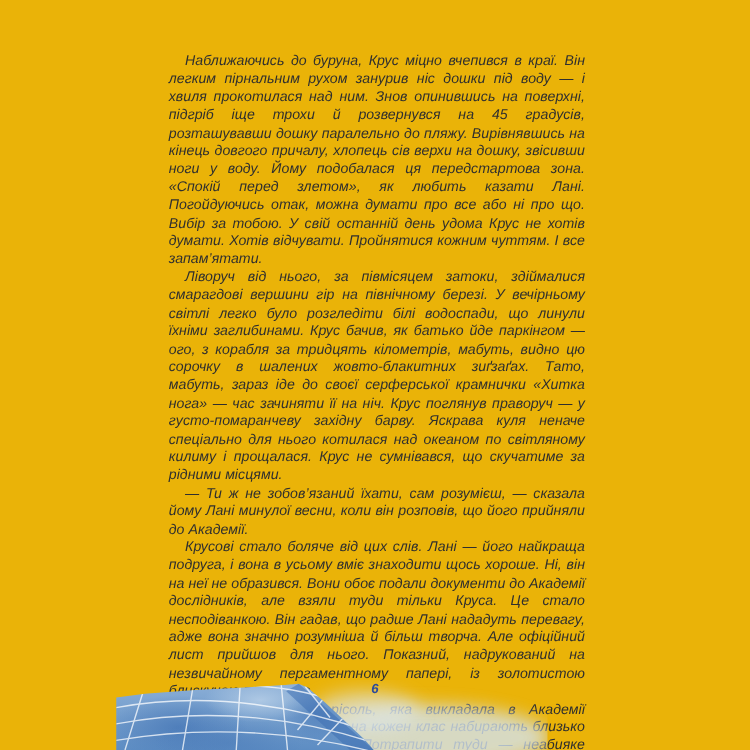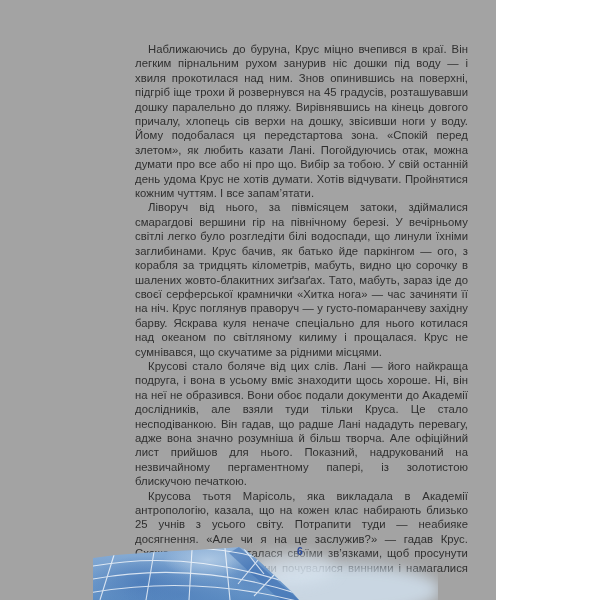--- a/index.html
+++ b/index.html
@@ -11,9 +11,10 @@
   }
   .page{
     position:relative;
-    width:496px;height:600px;
-    background:#a3a3a3;
+    width:600px;height:600px;
+    background:#eab308;
     overflow:hidden;
+    font-style:italic;
   }
   .text-block{
     position:absolute;

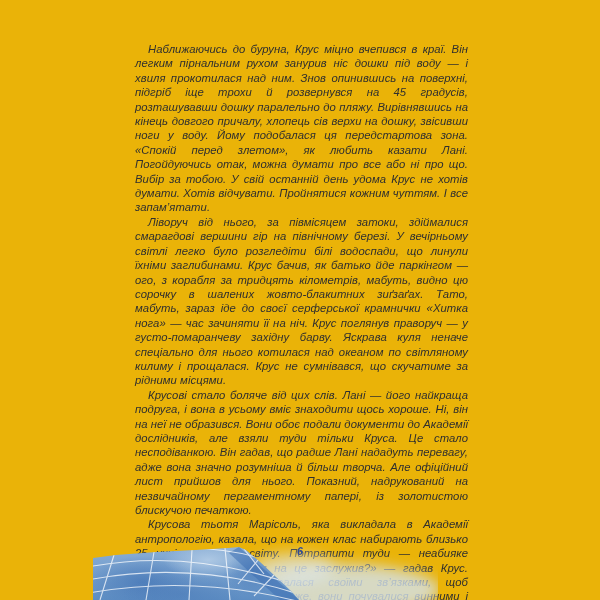--- a/index.html
+++ b/index.html
@@ -55,6 +55,7 @@
   <div class="text-block">
     <p>Наближаючись до буруна, Крус міцно вчепився в краї. Він легким пірнальним рухом занурив ніс дошки під воду — і хвиля прокотилася над ним. Знов опинившись на поверхні, підгріб іще трохи й розвернувся на 45 градусів, розташувавши дошку паралельно до пляжу. Вирівнявшись на кінець довгого причалу, хлопець сів верхи на дошку, звісивши ноги у воду. Йому подобалася ця передстартова зона. «Спокій перед злетом», як любить казати Лані. Погойдуючись отак, можна думати про все або ні про що. Вибір за тобою. У свій останній день удома Крус не хотів думати. Хотів відчувати. Пройнятися кожним чуттям. І все запам’ятати.</p>
     <p>Ліворуч від нього, за півмісяцем затоки, здіймалися смарагдові вершини гір на північному березі. У вечірньому світлі легко було розгледіти білі водоспади, що линули їхніми заглибинами. Крус бачив, як батько йде паркінгом — ого, з корабля за тридцять кілометрів, мабуть, видно цю сорочку в шалених жовто-блакитних зиґзаґах. Тато, мабуть, зараз іде до своєї серферської крамнички «Хитка нога» — час зачиняти її на ніч. Крус поглянув праворуч — у густо-помаранчеву західну барву. Яскрава куля неначе спеціально для нього котилася над океаном по світляному килиму і прощалася. Крус не сумнівався, що скучатиме за рідними місцями.</p>
+    <p>— Ти ж не зобов’язаний їхати, сам розумієш, — сказала йому Лані минулої весни, коли він розповів, що його прийняли до Академії.</p>
     <p>Крусові стало боляче від цих слів. Лані — його найкраща подруга, і вона в усьому вміє знаходити щось хороше. Ні, він на неї не образився. Вони обоє подали документи до Академії дослідників, але взяли туди тільки Круса. Це стало несподіванкою. Він гадав, що радше Лані нададуть перевагу, адже вона значно розумніша й більш творча. Але офіційний лист прийшов для нього. Показний, надрукований на незвичайному пергаментному папері, із золотистою блискучою печаткою.</p>
     <p>Крусова тьотя Марісоль, яка викладала в Академії антропологію, казала, що на кожен клас набирають близько 25 учнів з усього світу. Потрапити туди — неабияке досягнення. «Але чи я на це заслужив?» — гадав Крус. Схоже, тьотя скористалася своїми зв’язками, щоб просунути племінника. А може, вони почувалися винними і намагалися бодай так</p>
   </div>

